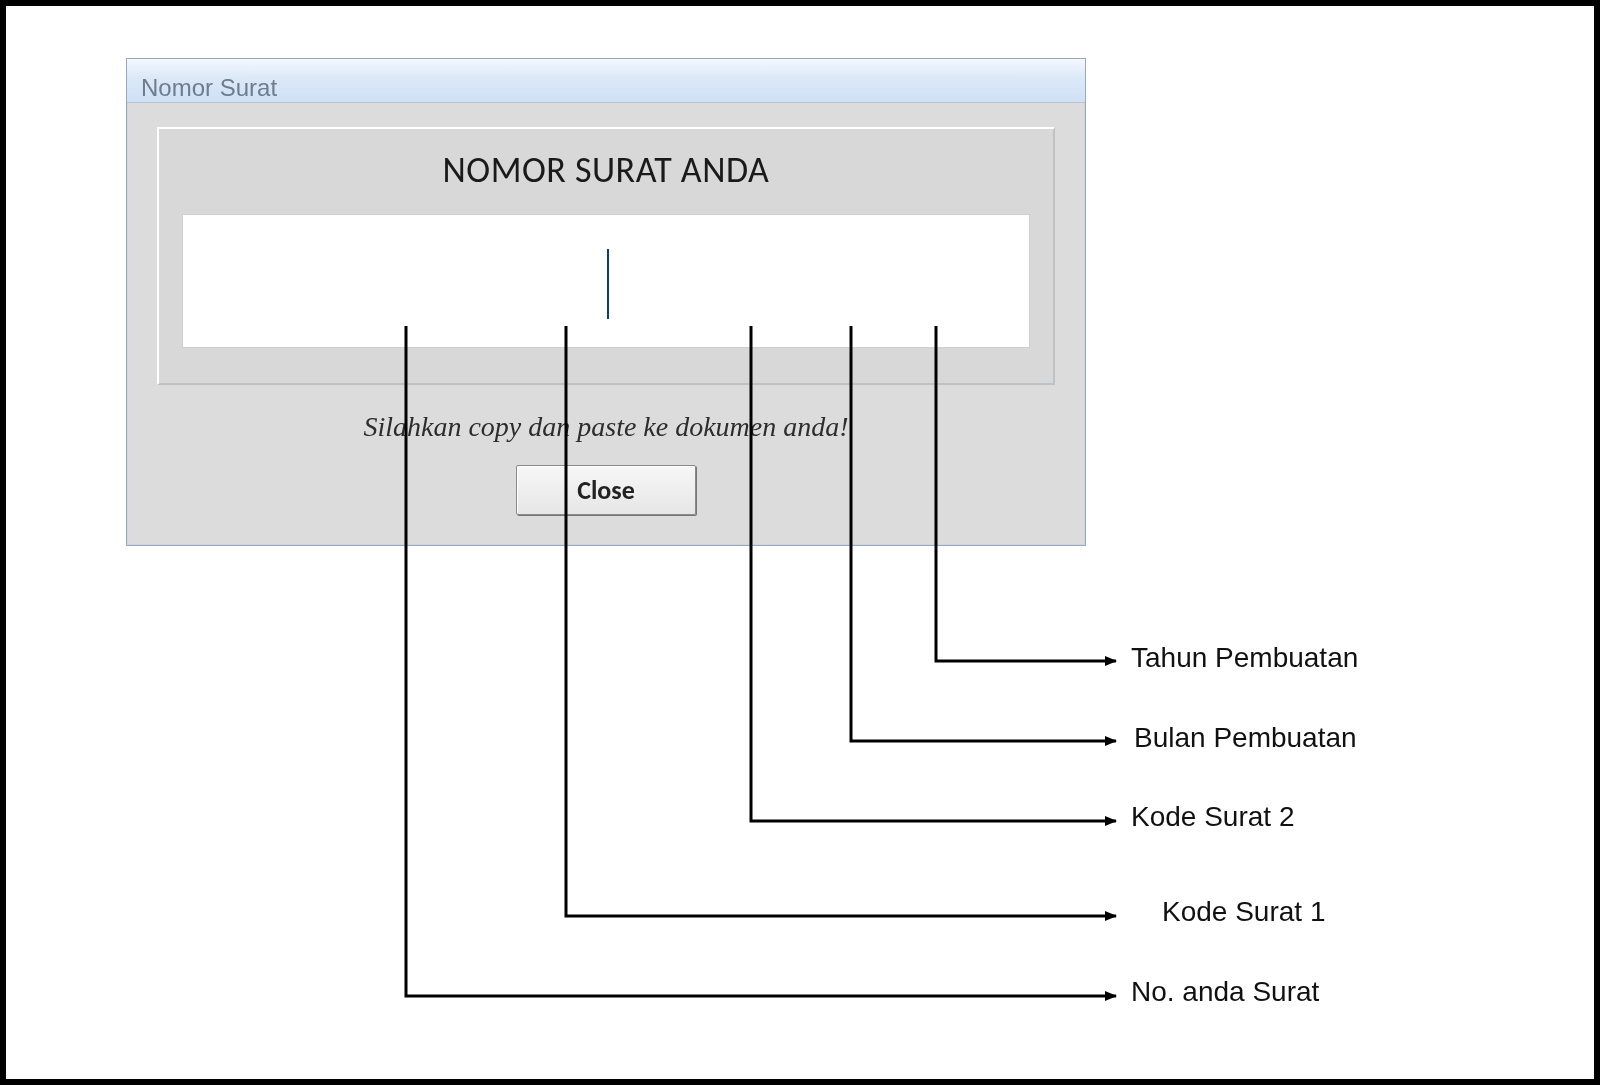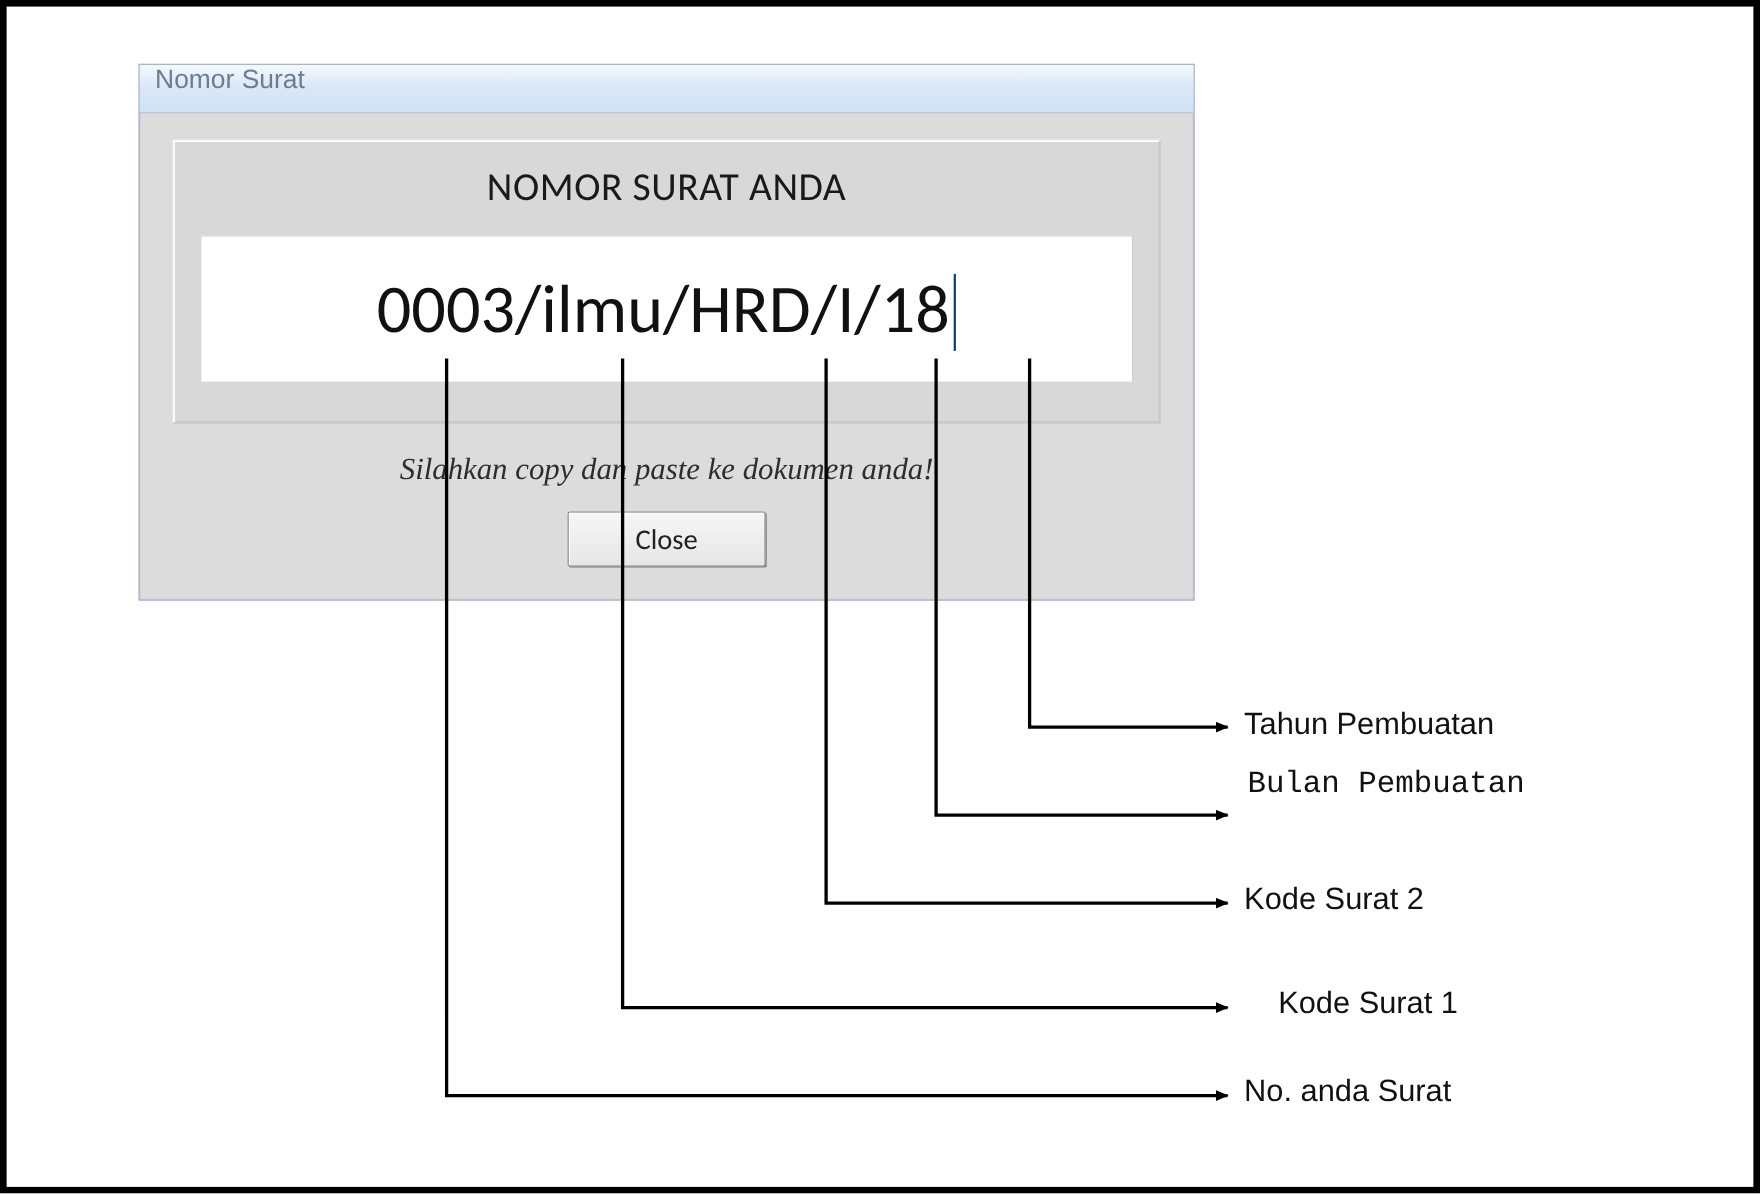--- a/index.html
+++ b/index.html
@@ -30,7 +30,7 @@
     background: linear-gradient(#f3f8ff, #dbe8f7 45%, #d0e1f5);
     border-bottom: 1px solid #b5c3d8;
     display: flex;
-    align-items: flex-start;
+    align-items: flex-end;
     padding: 0 14px;
     font-size: 24px;
     color: #6e7c90;

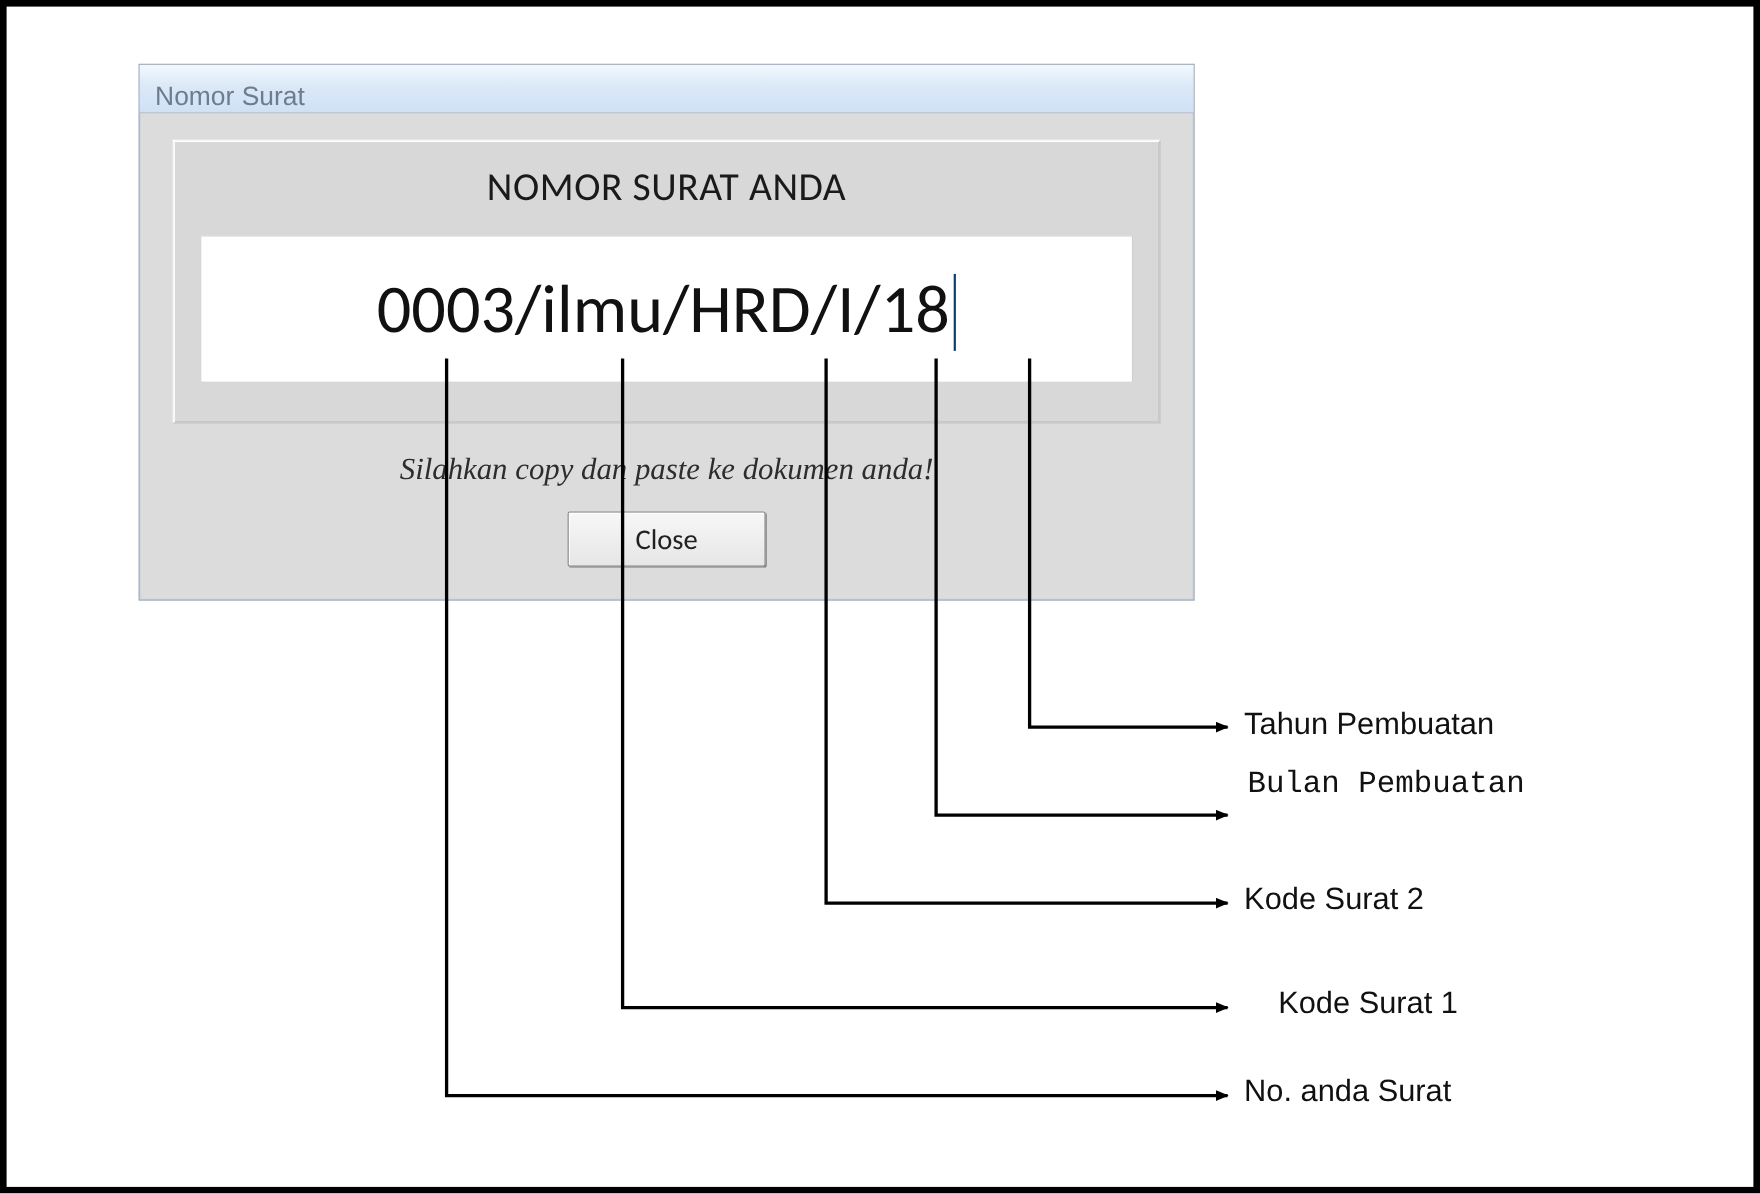--- a/index.html
+++ b/index.html
@@ -131,7 +131,7 @@
       <div class="group-box">
         <div class="heading">NOMOR SURAT ANDA</div>
         <div class="value-box">
-          <span>0003/ilmu/HRD/I/18</span><span class="caret"></span>
+          <span class="caret"></span>
         </div>
       </div>
       <div class="hint">Silahkan copy dan paste ke dokumen anda!</div>

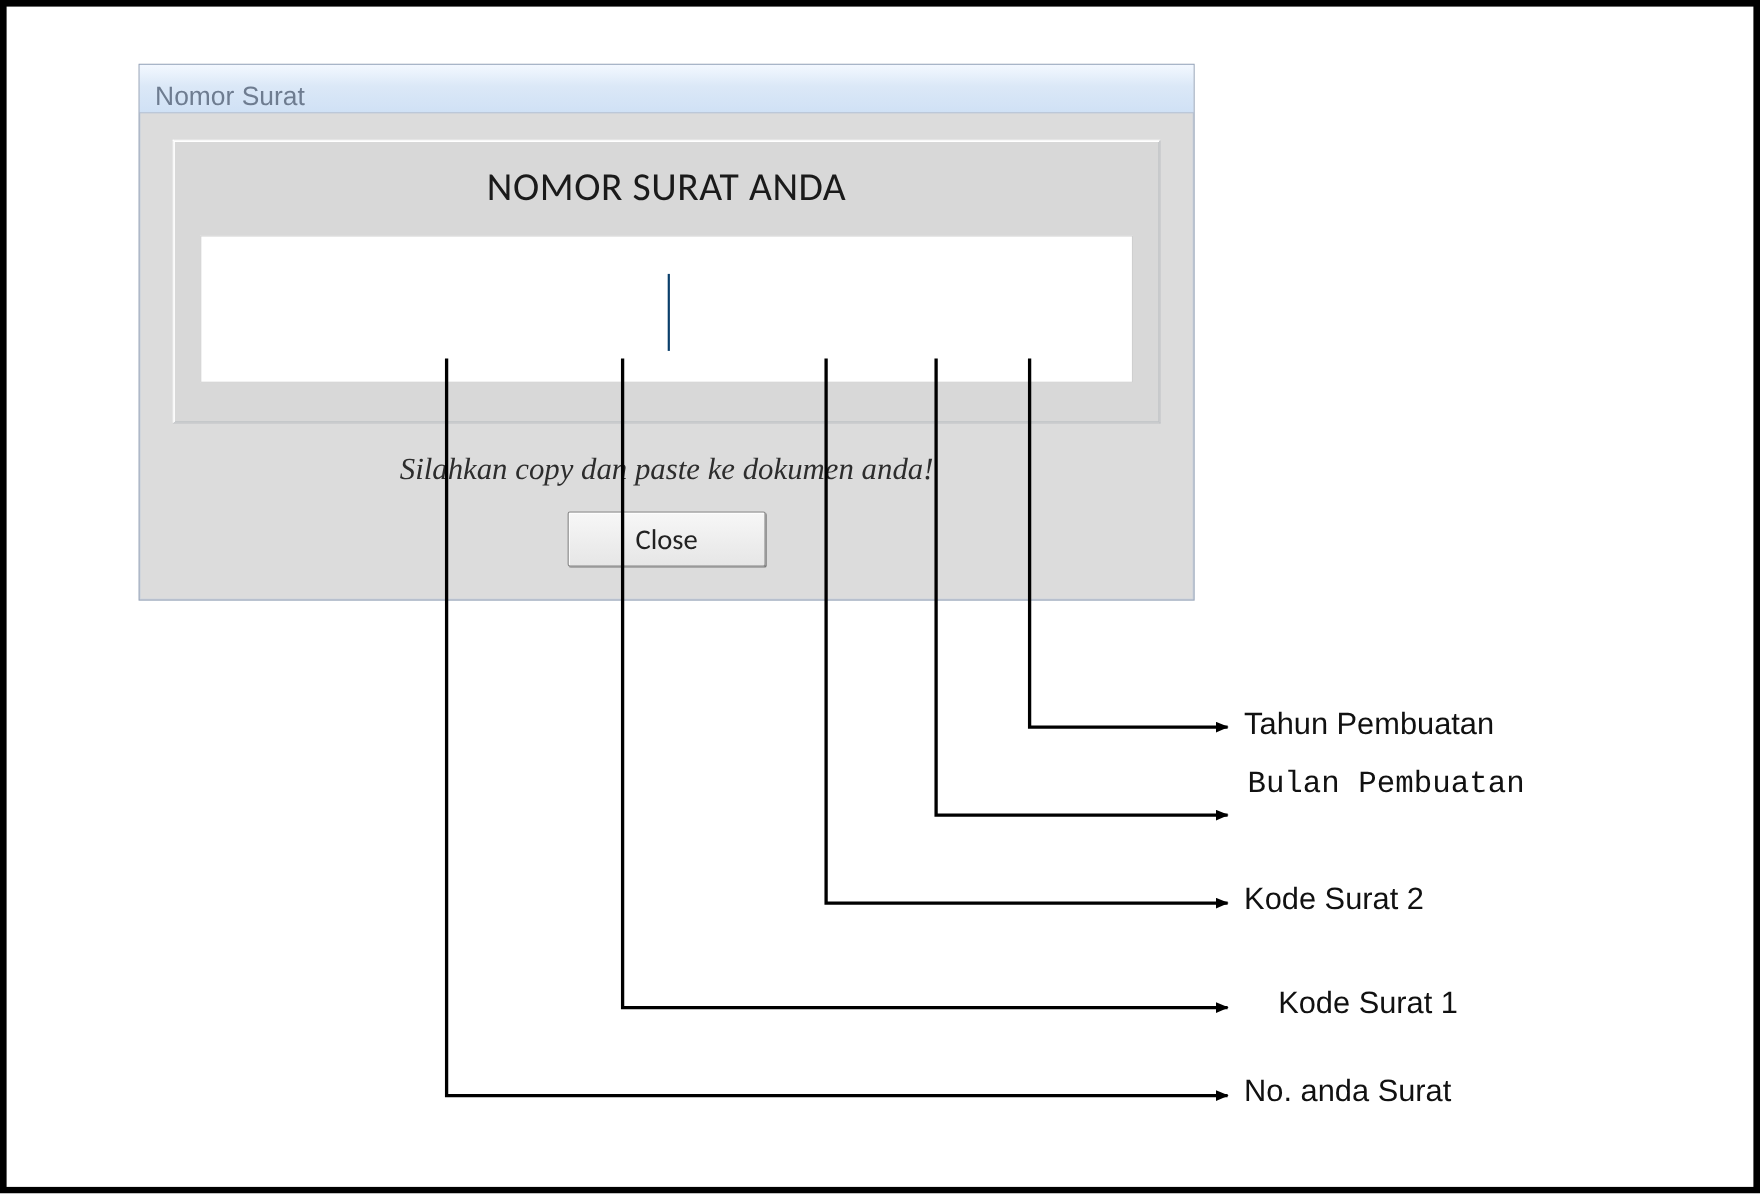--- a/index.html
+++ b/index.html
@@ -100,6 +100,7 @@
     color: #222;
     cursor: pointer;
     border-radius: 2px;
+    font-weight: bold;
   }
   
   .label {

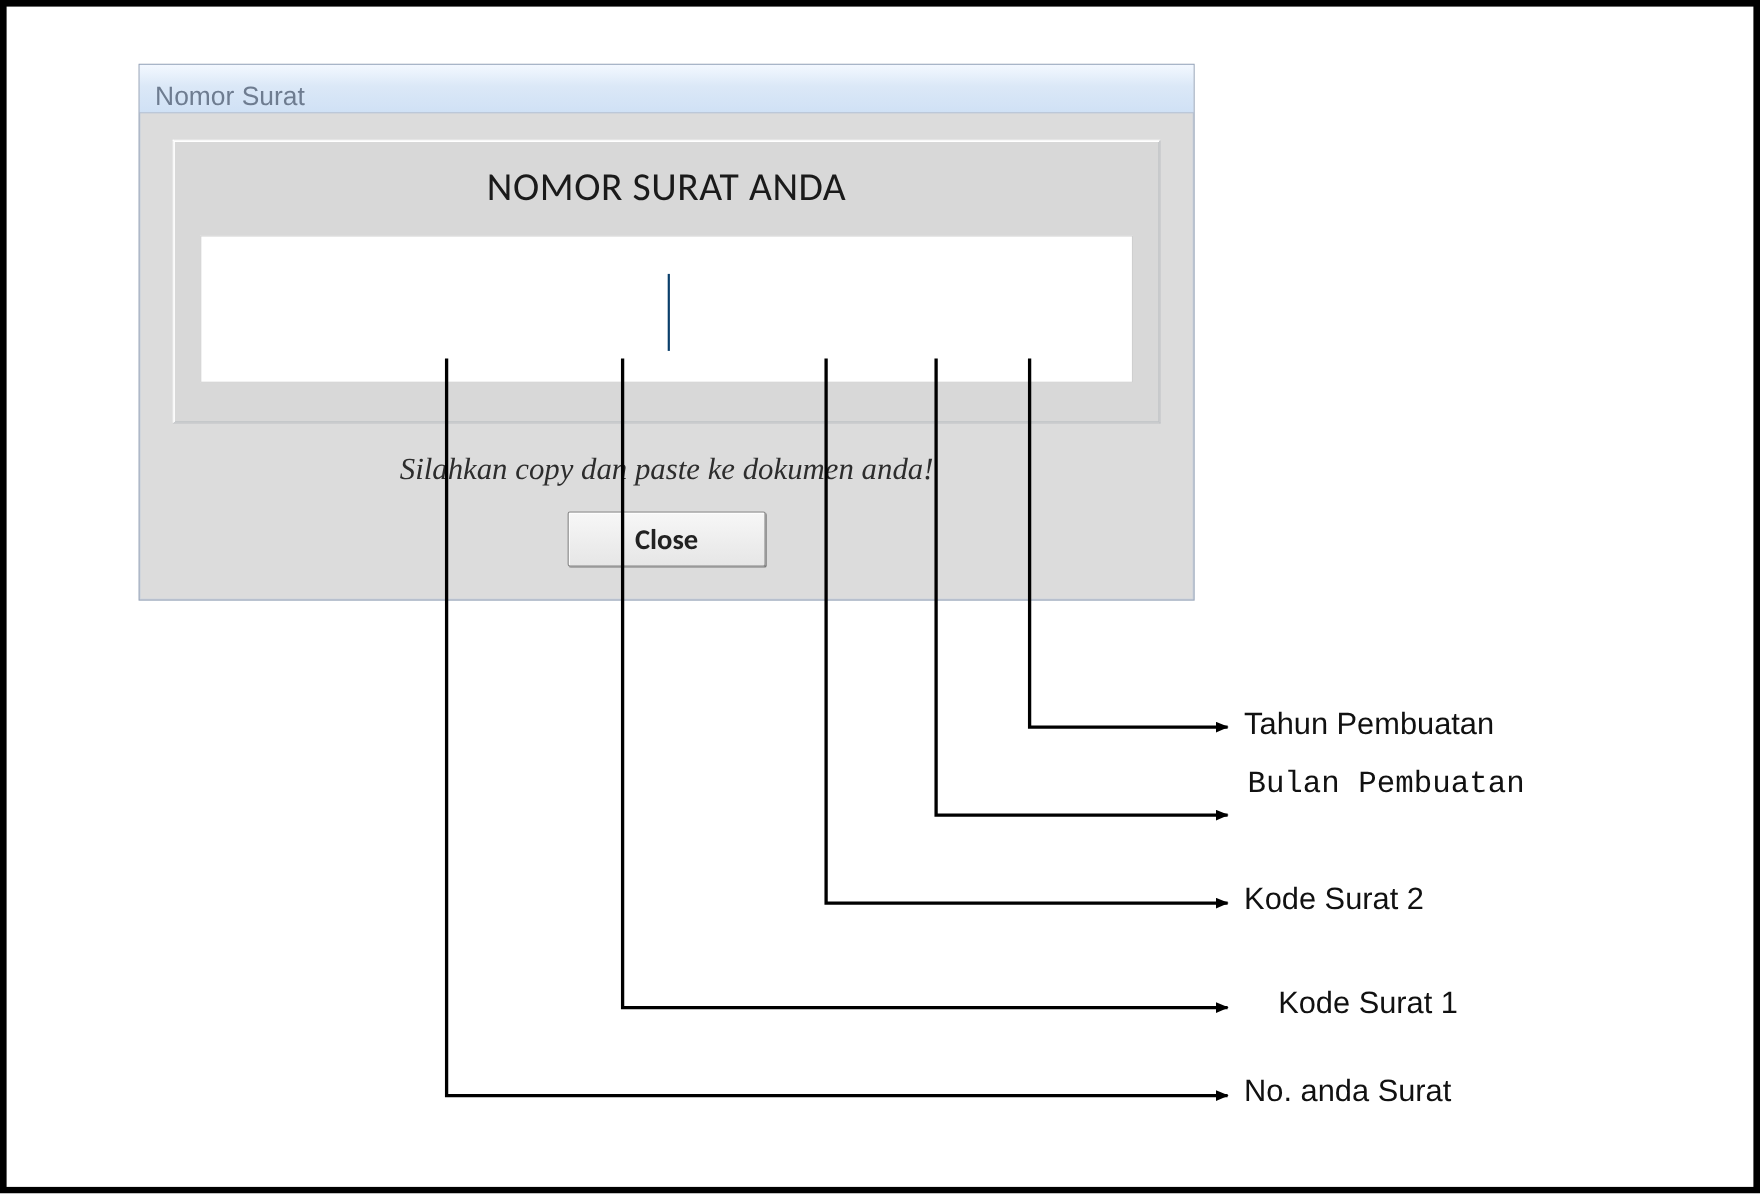--- a/index.html
+++ b/index.html
@@ -141,7 +141,7 @@
   </div>
 
   <div class="label" style="left:1125px; top:636px;">Tahun Pembuatan</div>
-  <div class="label" style="left:1128px; top:692px;font-family:Liberation Mono, monospace;">Bulan Pembuatan</div>
+  <div class="label" style="left:1128px; top:716px;">Bulan Pembuatan</div>
   <div class="label" style="left:1125px; top:795px;">Kode Surat 2</div>
   <div class="label" style="left:1125px; top:890px;margin-left:31px;">Kode Surat 1</div>
   <div class="label" style="left:1125px; top:970px;">No. anda Surat</div>

